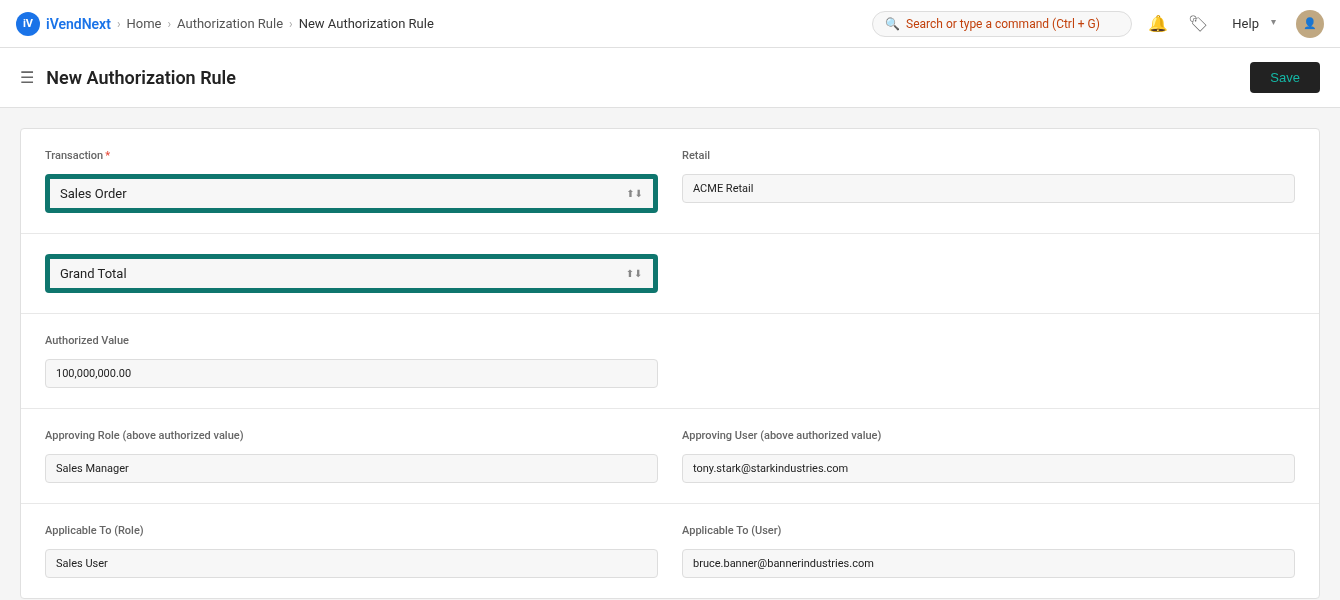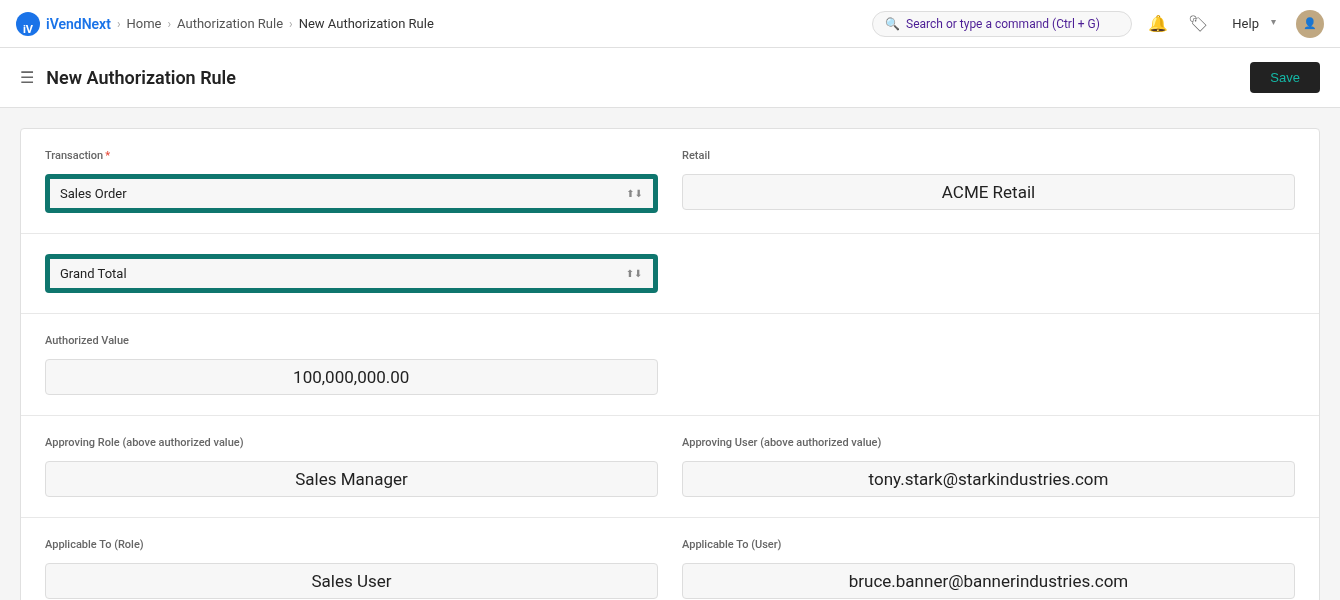--- a/index.html
+++ b/index.html
@@ -15,7 +15,7 @@
     .nav-brand { display: flex; align-items: center; gap: 6px; font-weight: 600; font-size: 14px; color: #1a73e8; }
     .brand-icon {
       width: 24px; height: 24px; border-radius: 50%; background: #1a73e8;
-      display: flex; align-items: flex-end; justify-content: center;
+      display: flex; align-items: center; justify-content: center;
       color: #fff; font-size: 11px; font-weight: 700;
     }
     .breadcrumb-sep { color: #aaa; font-size: 12px; }

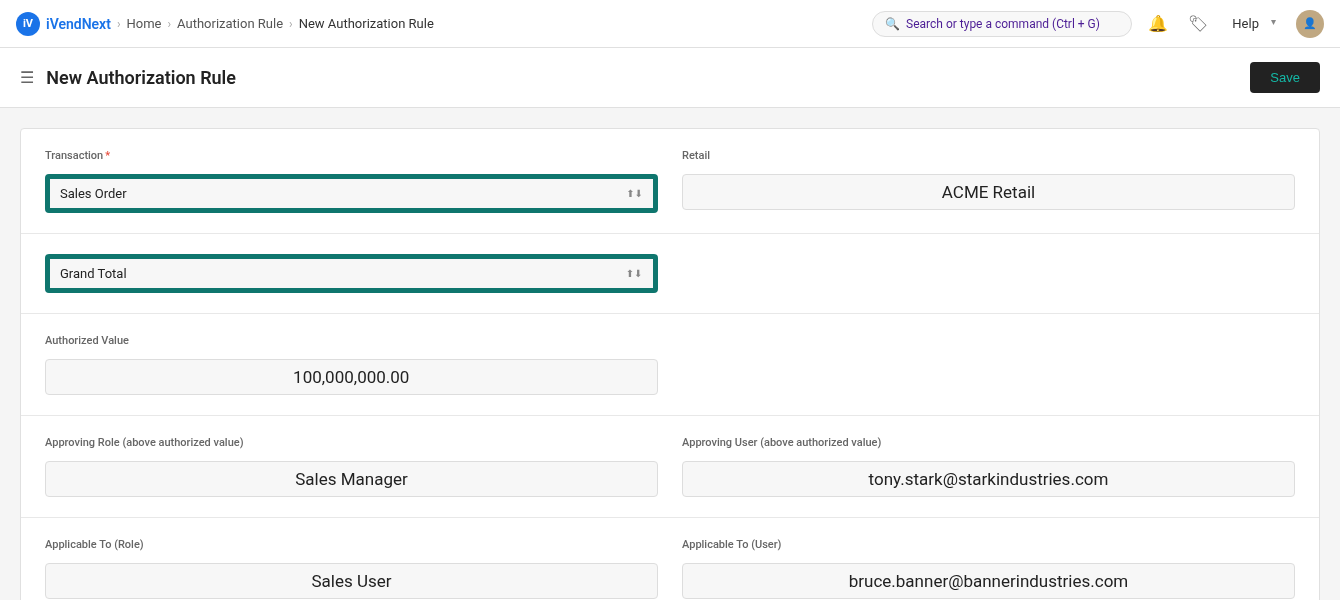--- a/index.html
+++ b/index.html
@@ -29,7 +29,7 @@
       padding: 5px 12px; background: #f8f8f8; width: 260px;
     }
     .search-icon { color: #aaa; font-size: 12px; }
-    .search-input-text { color: #4c1d95; font-size: 12px; }
+    .search-input-text { color: #c2410c; font-size: 12px; }
     .nav-icon { color: #666; font-size: 16px; cursor: pointer; padding: 4px; }
     .help-btn {
       display: flex; gap: 12px;

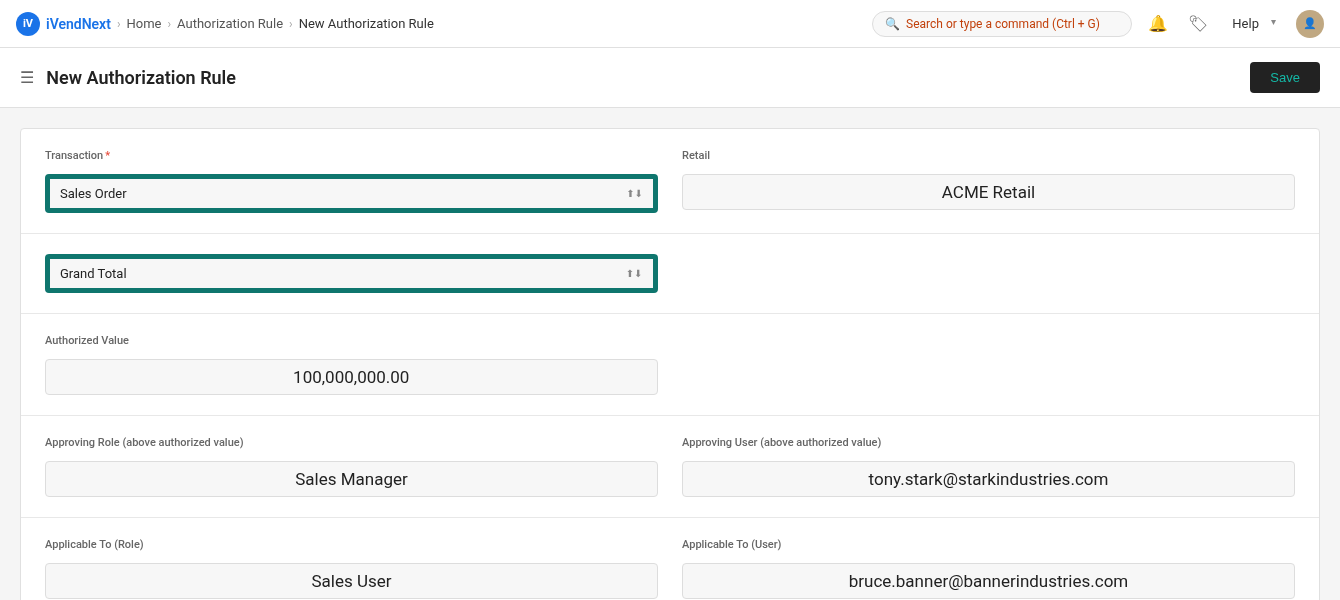--- a/index.html
+++ b/index.html
@@ -80,9 +80,8 @@
 
     .form-control {
       border: 1px solid #ddd; border-radius: 4px;
-      padding: 7px 10px; font-size: 17px; color: #222;
+      padding: 7px 10px; font-size: 11px; color: #222;
       background: #f7f7f7;
-      text-align: center;
     }
     .form-control-select {
       border: 5px solid #0f766e; border-radius: 4px;

